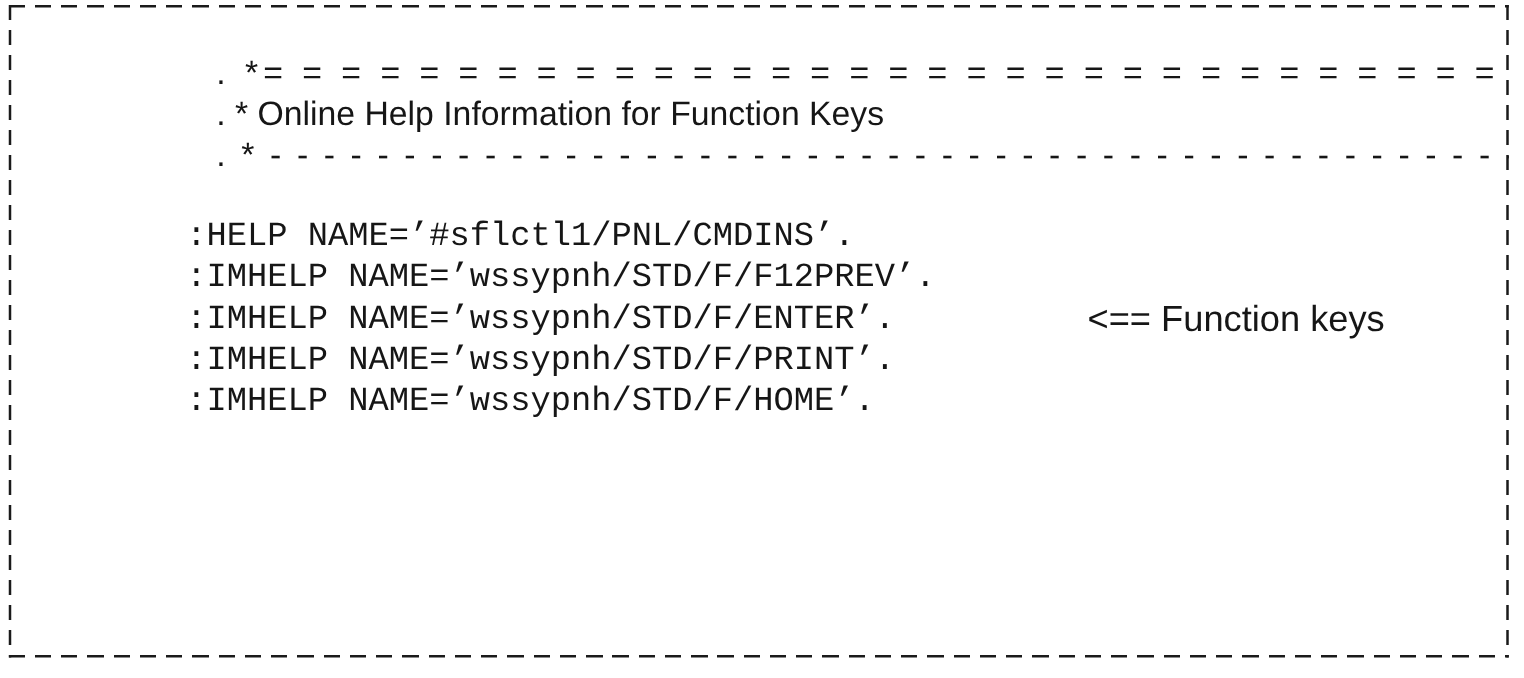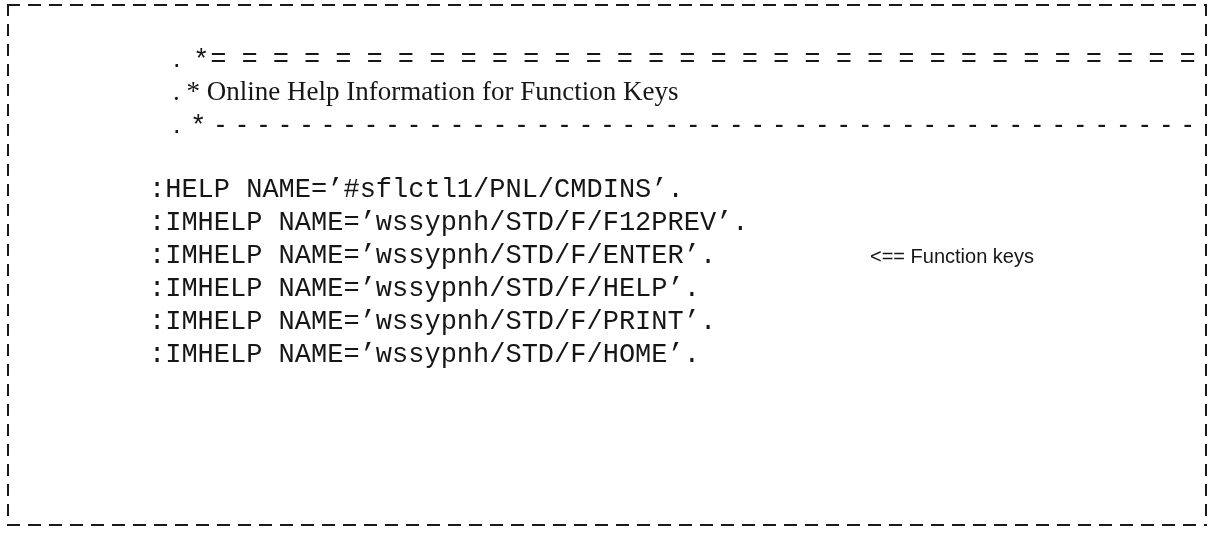--- a/index.html
+++ b/index.html
@@ -47,7 +47,7 @@
     overflow: hidden;
   }
   
-  .t-comment-text { padding-left: 166px; font-family: Liberation Serif, serif; }
+  .t-comment-text { padding-left: 166px; }
   .t-comment-eq   { padding-left: 166px; letter-spacing: 4px; }
   .t-comment-dash { padding-left: 166px; letter-spacing: 2.5px; }
   .t-help, .t-xh3, .t-imhelp { padding-left: 142px; font-family: Liberation Mono, monospace; }

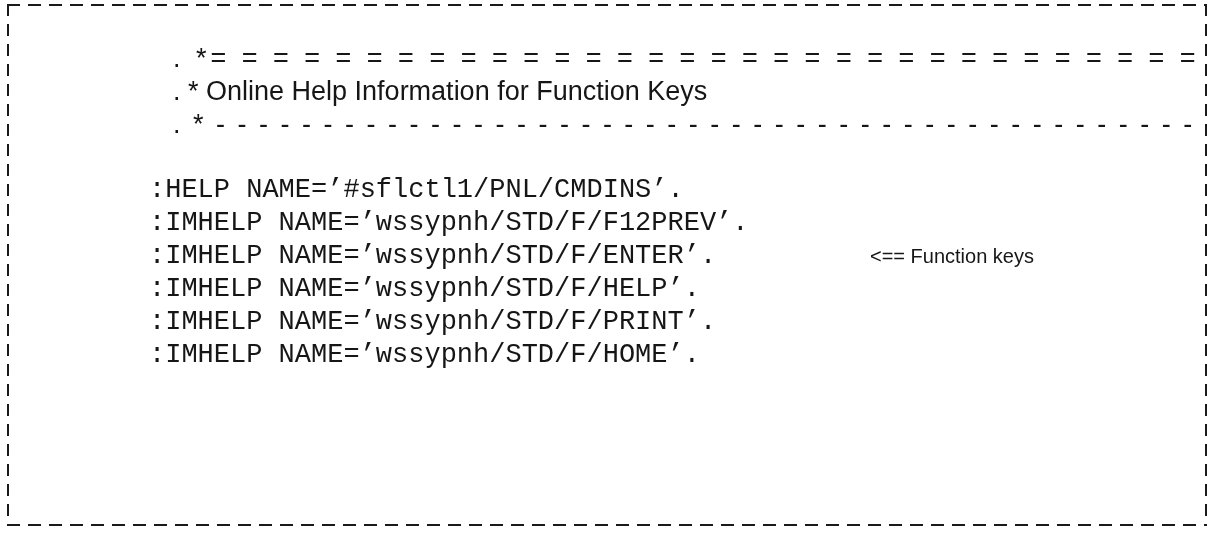--- a/index.html
+++ b/index.html
@@ -57,7 +57,7 @@
     position: absolute;
     left: 863px; top: 236px;
     height: 33px; line-height: 33px;
-    font-size: 20px;
+    font-size: 29px;
     color: var(--text);
     white-space: pre;
   }

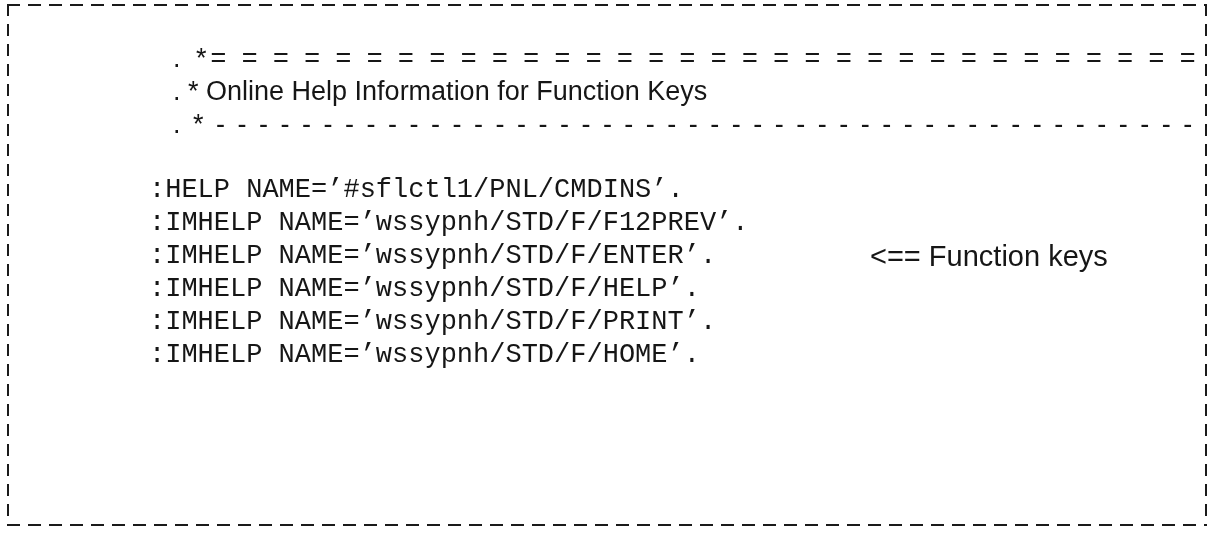--- a/index.html
+++ b/index.html
@@ -75,7 +75,6 @@
         <div class="line t-help">:HELP NAME=’#sflctl1/PNL/CMDINS’.</div>
         <div class="line t-imhelp">:IMHELP NAME=’wssypnh/STD/F/F12PREV’.</div>
         <div class="line t-imhelp">:IMHELP NAME=’wssypnh/STD/F/ENTER’.</div>
-        <div class="line t-imhelp">:IMHELP NAME=’wssypnh/STD/F/HELP’.</div>
         <div class="line t-imhelp">:IMHELP NAME=’wssypnh/STD/F/PRINT’.</div>
         <div class="line t-imhelp">:IMHELP NAME=’wssypnh/STD/F/HOME’.</div>
       </div>

